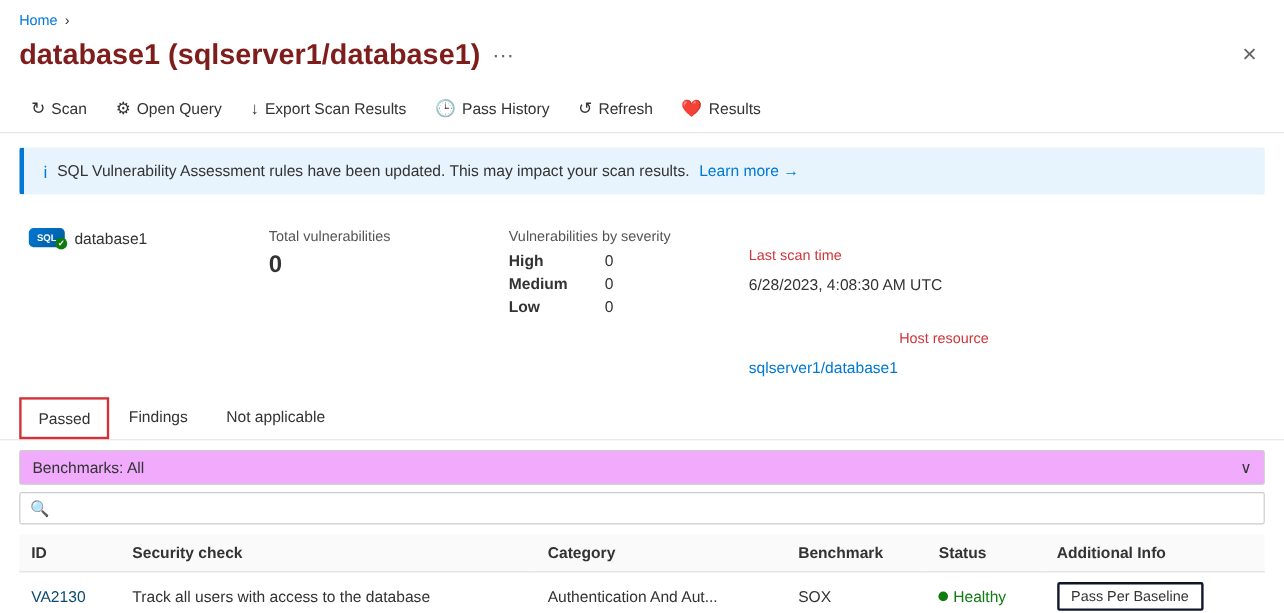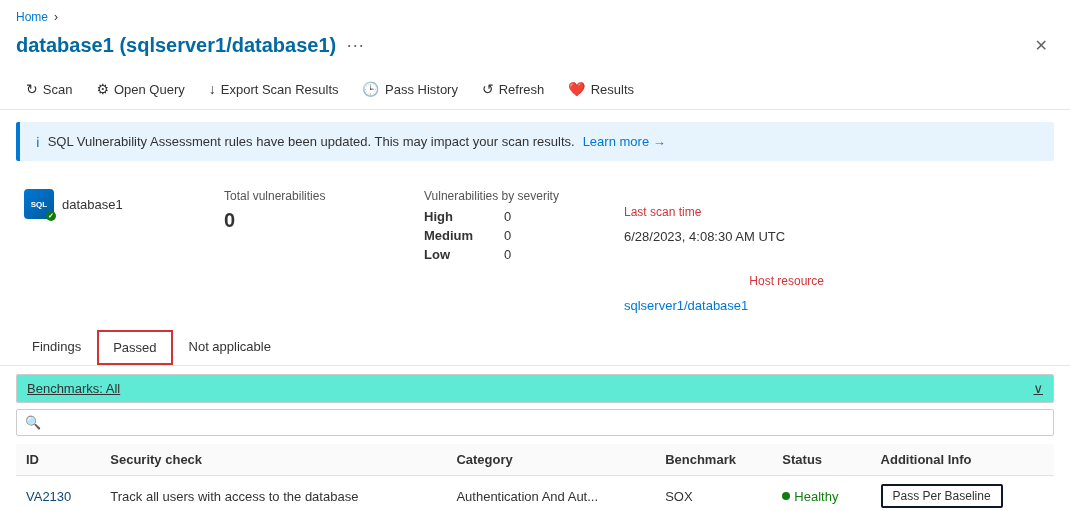--- a/index.html
+++ b/index.html
@@ -9,7 +9,7 @@
     .breadcrumb span { color: #333; }
     
     .title-bar { display: flex; align-items: center; padding: 4px 16px 10px; gap: 10px; }
-    .title-bar h1 { font-size: 20px; font-weight: 600; color: #0369a1; }
+    .title-bar h1 { font-size: 24px; font-weight: 600; color: #7f1d1d; }
     .title-bar .dots { font-size: 18px; color: #666; cursor: pointer; }
     .title-bar .close-btn { margin-left: auto; font-size: 16px; color: #666; cursor: pointer; background: none; border: none; padding: 4px 6px; }
     

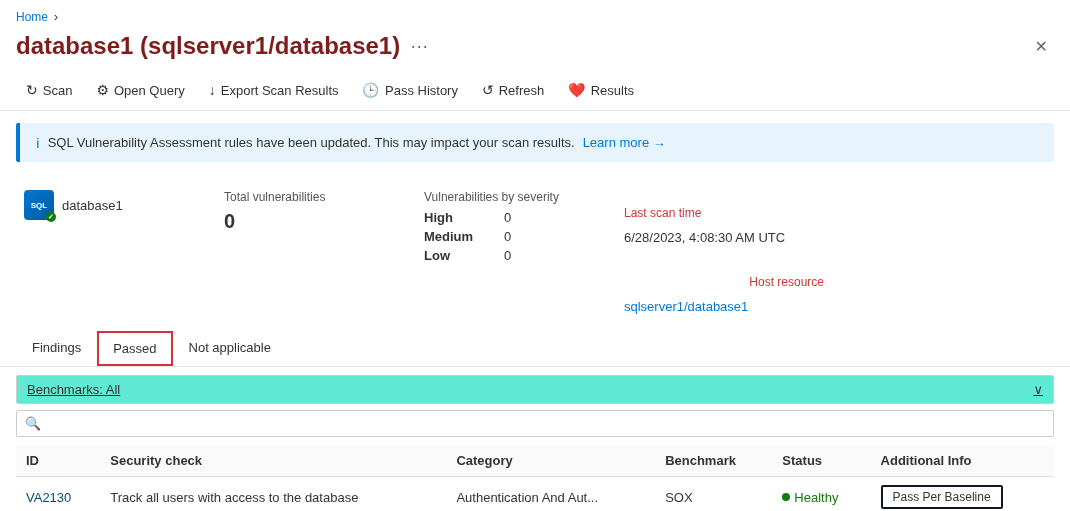--- a/index.html
+++ b/index.html
@@ -25,7 +25,7 @@
     .summary-block { display: flex; flex-direction: column; gap: 6px; min-width: 160px; }
     .summary-block .label { font-size: 12px; color: #555; }
     .resource-row { display: flex; align-items: center; gap: 8px; }
-    .resource-icon { width: 30px; height: 30px; background: linear-gradient(135deg, #0078d4, #005a9e); border-radius: 4px; display: flex; align-items: center; justify-content: center; color: white; font-size: 10px; font-weight: bold; position: relative; }
+    .resource-icon { width: 30px; height: 16px; background: linear-gradient(135deg, #0078d4, #005a9e); border-radius: 4px; display: flex; align-items: center; justify-content: center; color: white; font-size: 10px; font-weight: bold; position: relative; }
     .resource-icon .checkmark { position: absolute; bottom: -2px; right: -2px; width: 10px; height: 10px; background: #107c10; border-radius: 50%; display: flex; align-items: center; justify-content: center; color: white; font-size: 7px; }
     .resource-name { font-size: 13px; font-weight: 500; }
     .vuln-count { font-size: 20px; font-weight: 600; }

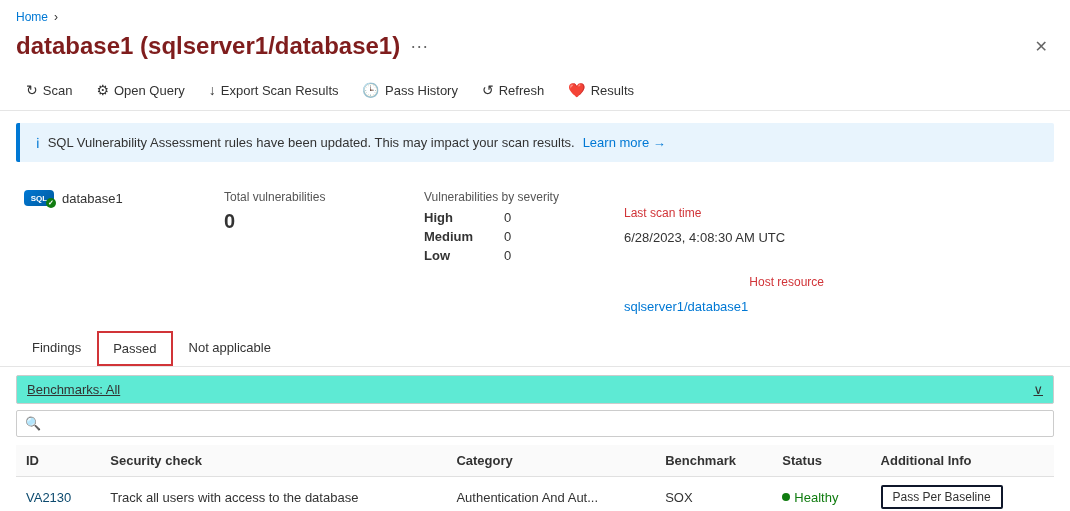--- a/index.html
+++ b/index.html
@@ -149,8 +149,8 @@
 </div>
 
 <div class="tabs-section">
+  <div class="tab selected-box active">Passed</div>
   <div class="tab">Findings</div>
-  <div class="tab selected-box active">Passed</div>
   <div class="tab">Not applicable</div>
 </div>
 

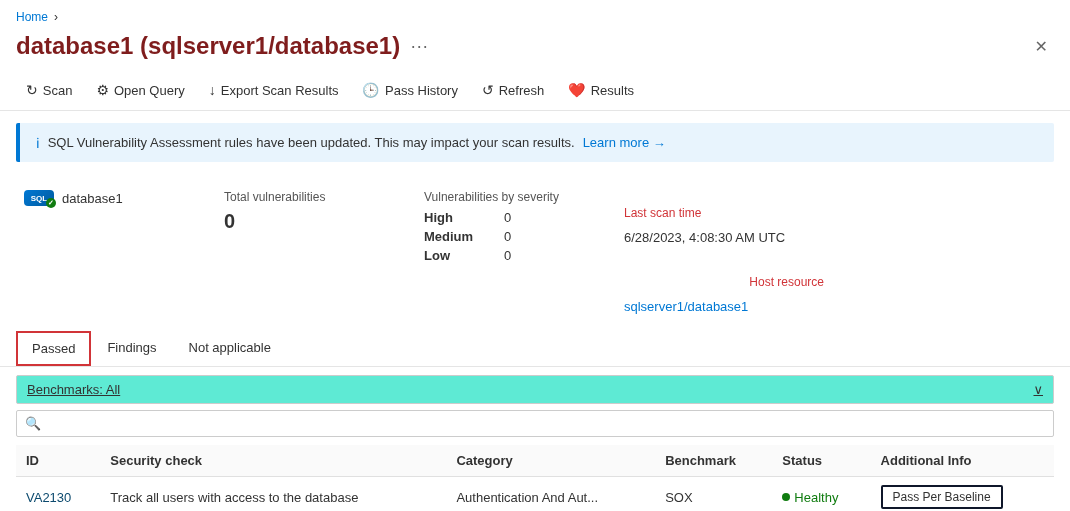--- a/index.html
+++ b/index.html
@@ -44,7 +44,7 @@
     .tab.selected-box { border: 2px solid #d13438; color: #333; border-bottom: 2px solid #d13438; margin-bottom: -1px; padding: 8px 14px; }
     
     .filter-section { padding: 8px 16px; }
-    .benchmarks-dropdown { display: flex; justify-content: space-between; padding: 6px 10px; border: 1px solid #ccc; border-radius: 2px; cursor: pointer; font-size: 13px; background: #5eead4; text-decoration: underline; }
+    .benchmarks-dropdown { display: flex; justify-content: space-between; padding: 6px 10px; border: 1px solid #ccc; border-radius: 2px; cursor: pointer; font-size: 13px; background: #f0abfc; }
     .search-box { display: flex; align-items: center; padding: 5px 8px; border: 1px solid #ccc; border-radius: 2px; margin-top: 6px; gap: 6px; }
     .search-box input { border: none; outline: none; font-size: 13px; width: 100%; }
     

